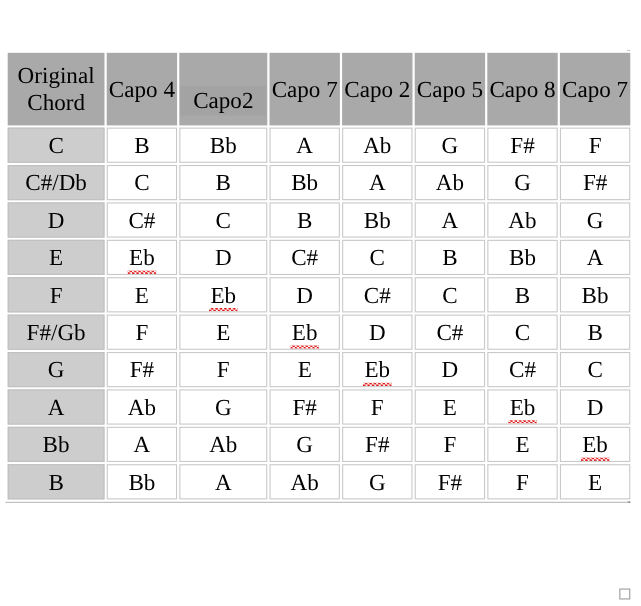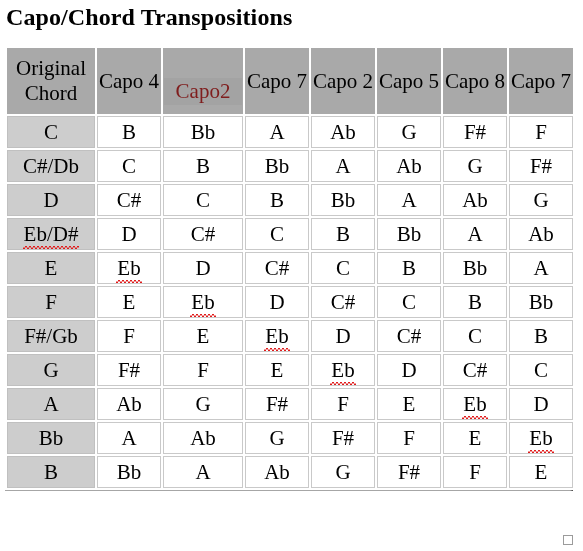--- a/index.html
+++ b/index.html
@@ -158,7 +158,6 @@
 
 <div id="page">
 
-  <div id="doc-title">Capo/Chord Transpositions</div>
 
   <div id="table-wrap">
     <table class="capo-table">

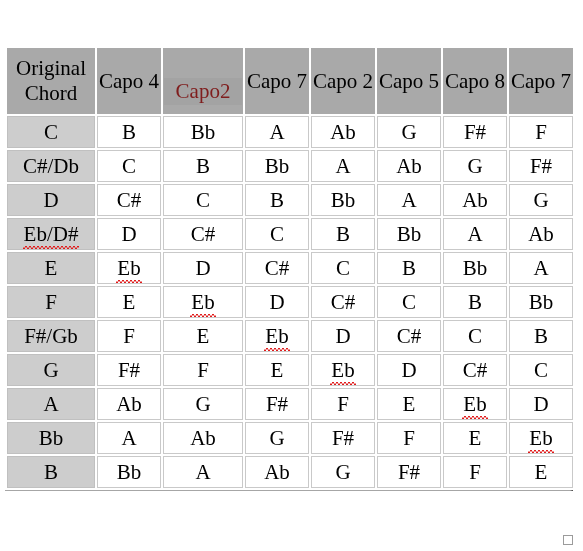--- a/index.html
+++ b/index.html
@@ -105,7 +105,7 @@
     height: 27px;
     font-size: 21px;
     white-space: nowrap;
-    color: #7f1d1d;
+    color: #000000;
   }
 
   

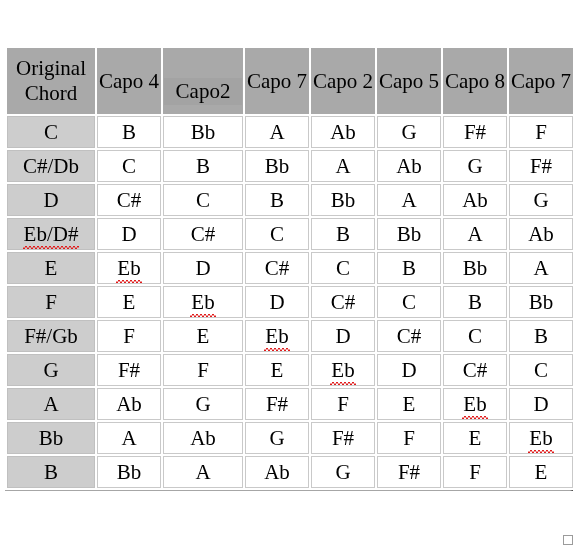--- a/index.html
+++ b/index.html
@@ -217,16 +217,6 @@
             <td>G</td>
           </tr>
           <tr>
-            <td class="rowhead"><span class="sp">Eb/D#</span></td>
-            <td>D</td>
-            <td>C#</td>
-            <td>C</td>
-            <td>B</td>
-            <td>Bb</td>
-            <td>A</td>
-            <td>Ab</td>
-          </tr>
-          <tr>
             <td class="rowhead">E</td>
             <td><span class="sp">Eb</span></td>
             <td>D</td>

